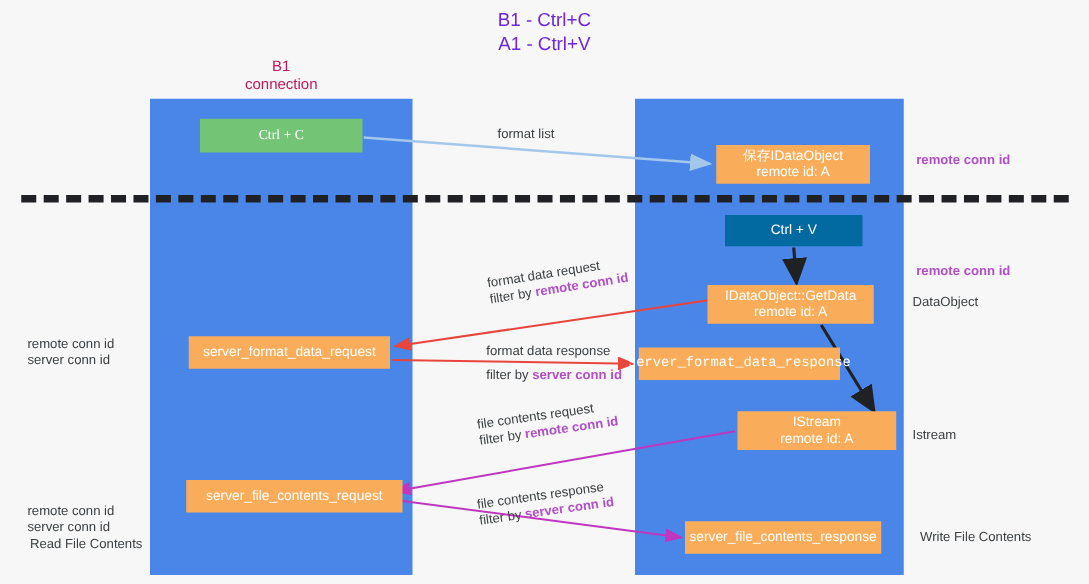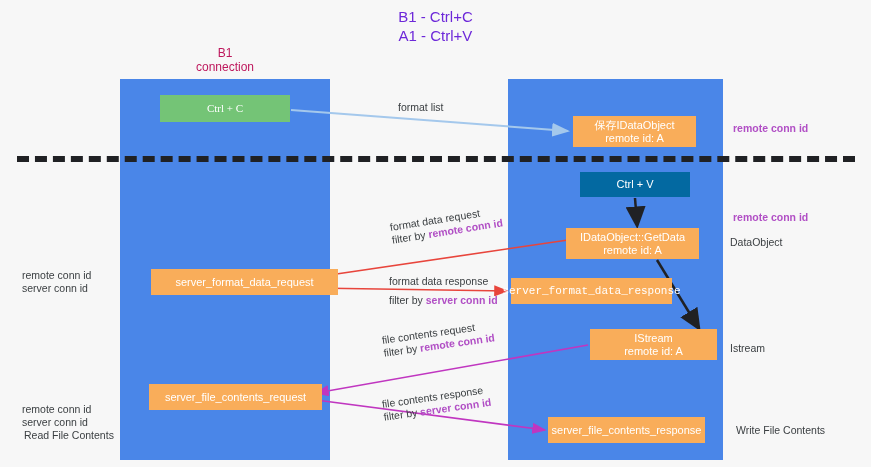--- a/index.html
+++ b/index.html
@@ -72,7 +72,7 @@
   #box-idataobject { left: 573px; top: 116px; width: 123px; height: 31px; }
   #box-getdata     { left: 566px; top: 228px; width: 133px; height: 31px; }
   #box-istream     { left: 590px; top: 329px; width: 127px; height: 31px; }
-  #box-sfdreq      { left: 151px; top: 269px; width: 187px; height: 26px; }
+  #box-sfdreq      { left: 151px; top: 269px; width: 161px; height: 26px; }
   #box-sfdresp     { left: 511px; top: 278px; width: 161px; height: 26px; font-family: Liberation Mono, monospace; }
   #box-sfcreq      { left: 149px; top: 384px; width: 173px; height: 26px; }
   #box-sfcresp     { left: 548px; top: 417px; width: 157px; height: 26px; }

